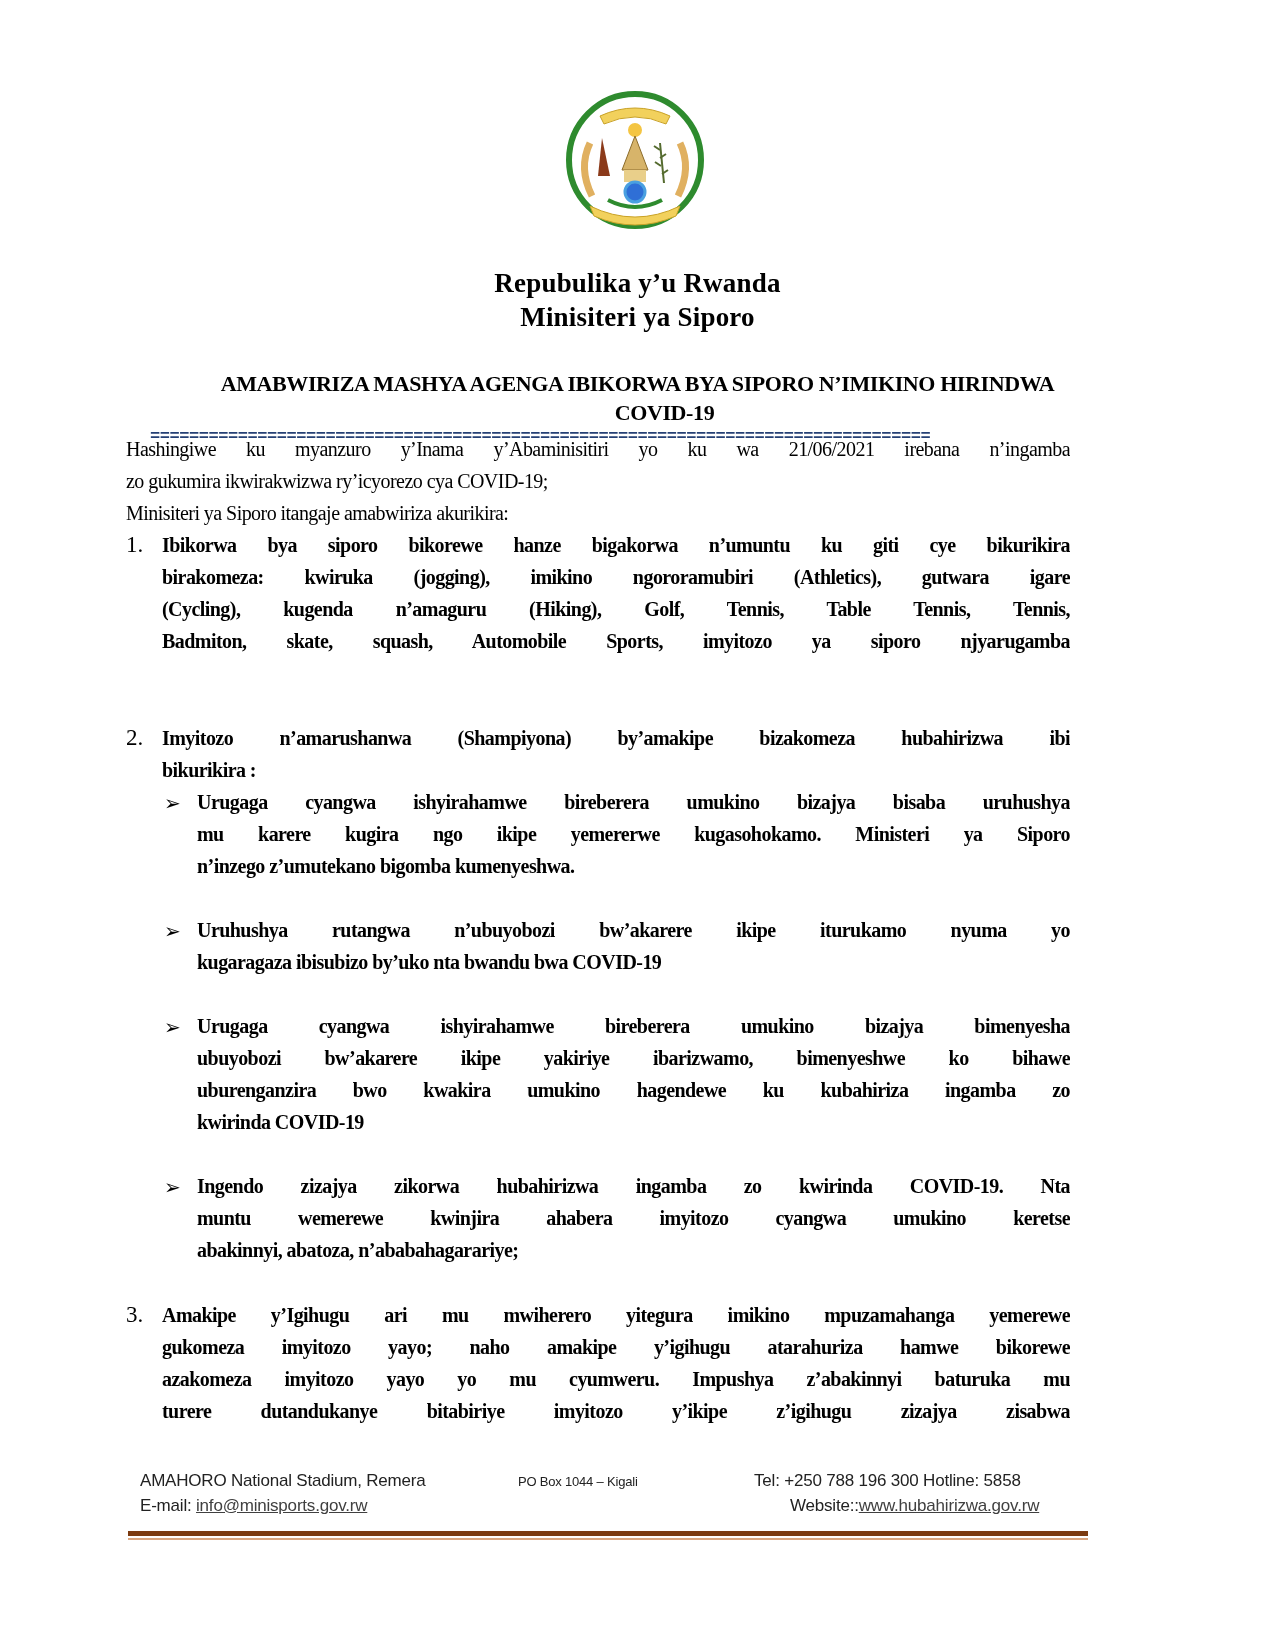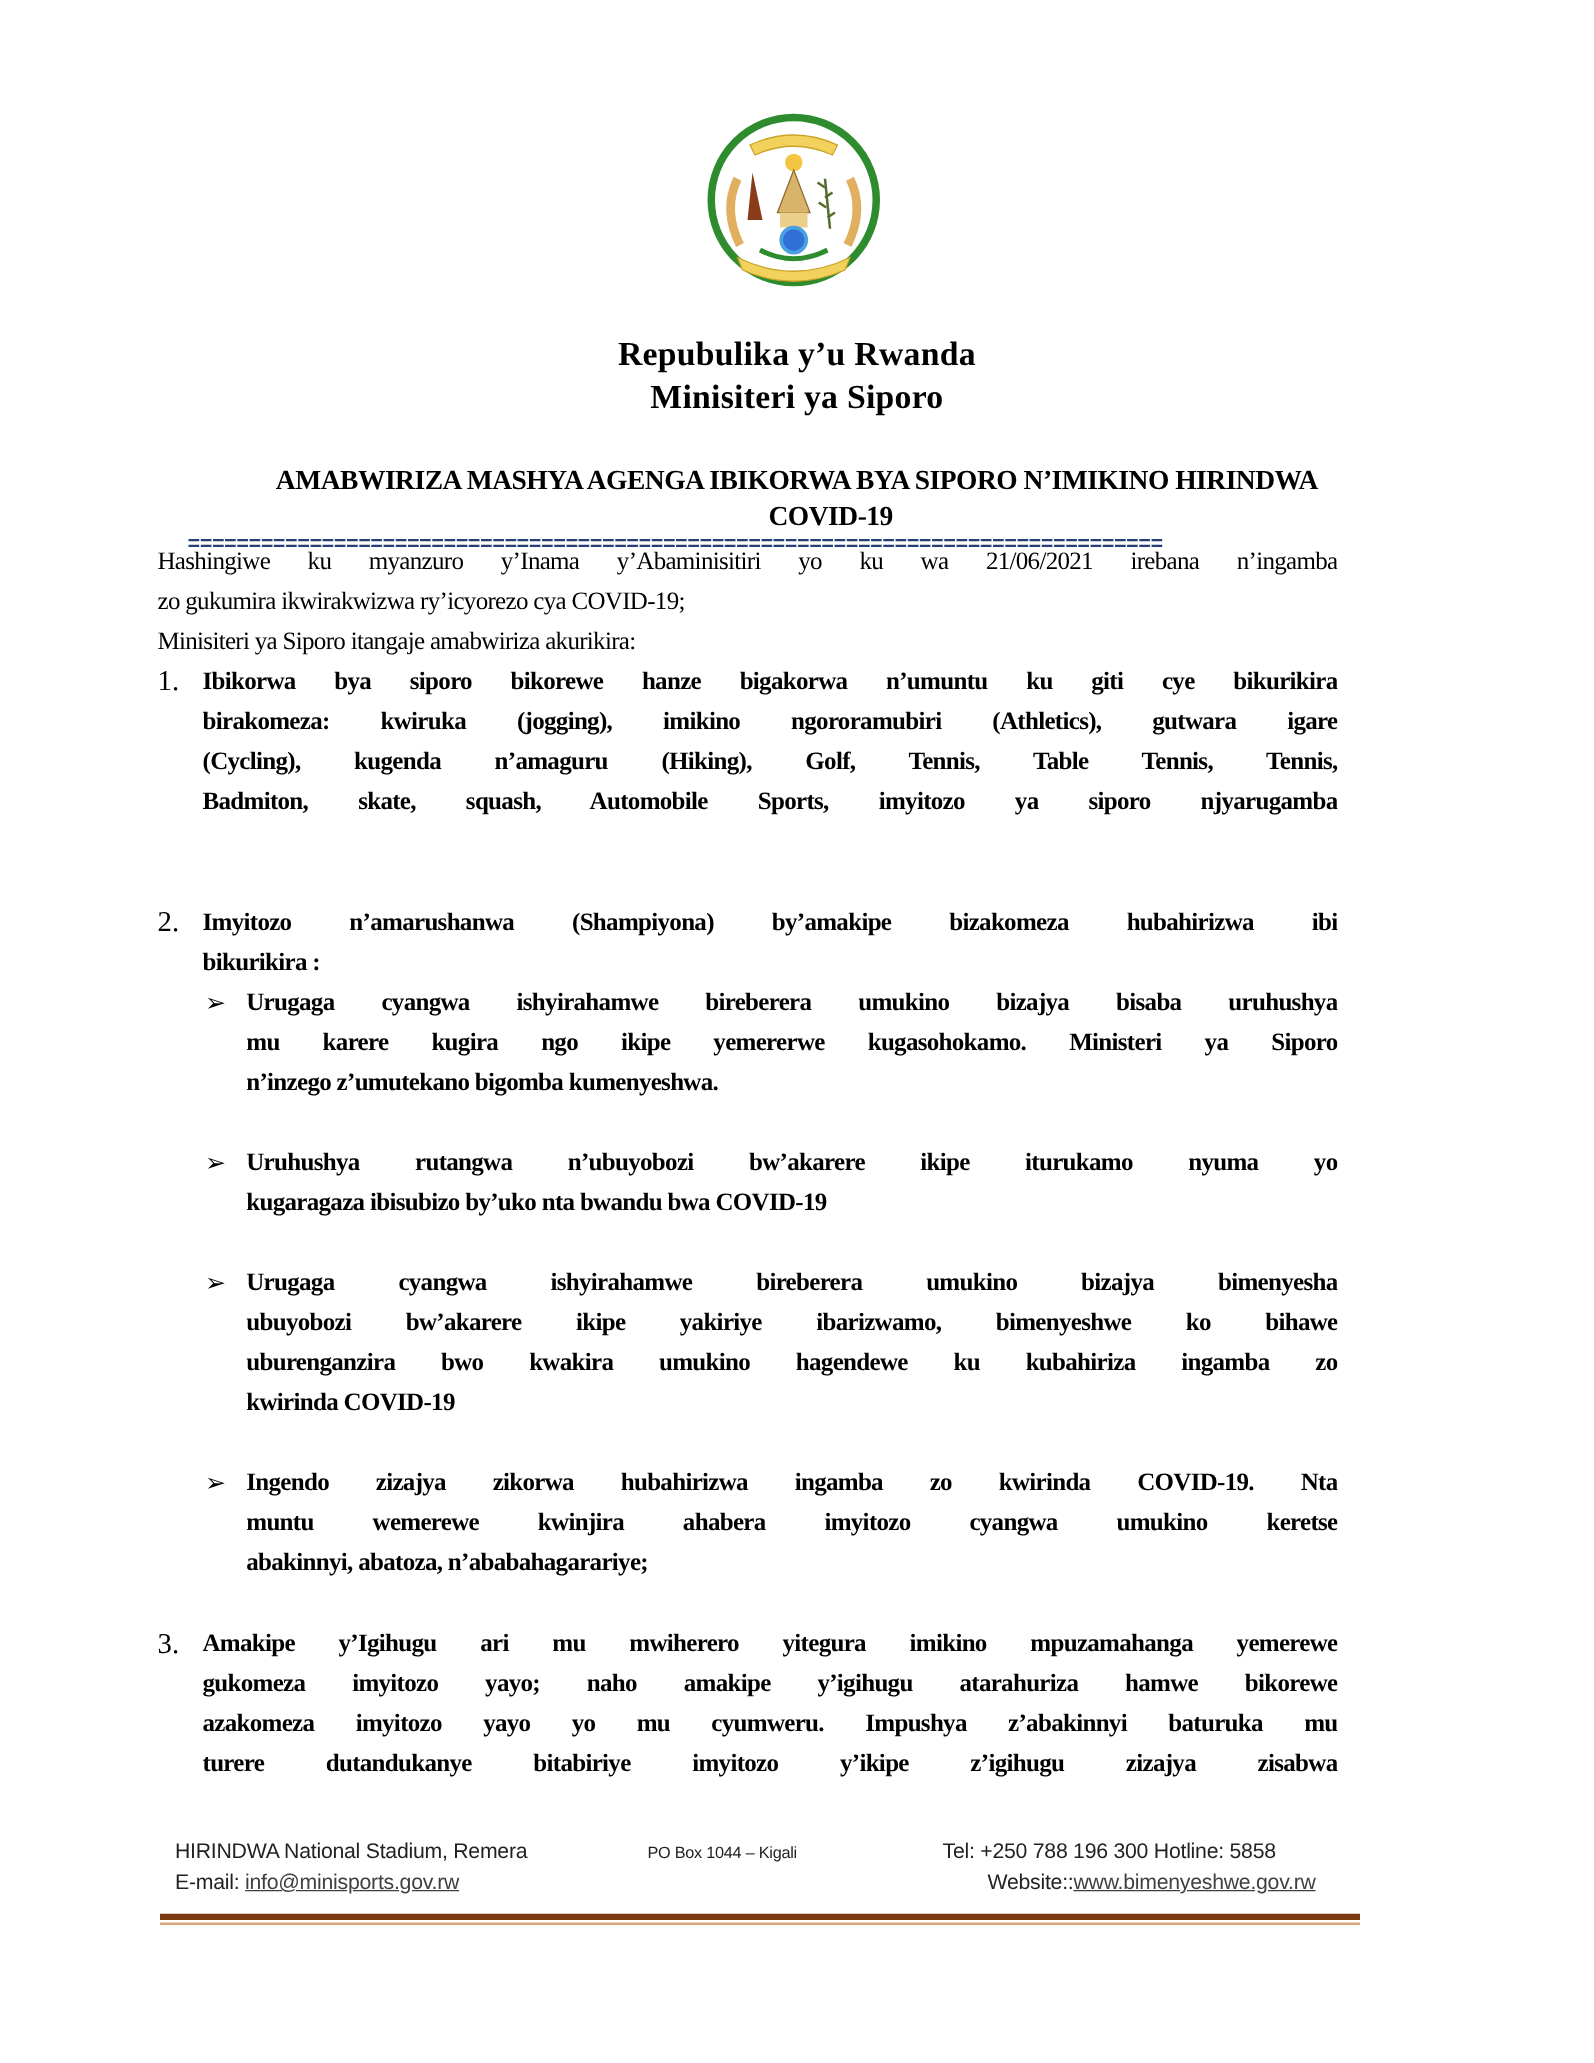--- a/index.html
+++ b/index.html
@@ -111,7 +111,7 @@
   <div class="footer-rule-thick"></div>
   <div class="footer-rule-thin"></div>
 
-  <div class="footer-text" style="left:140px; top:1471px;">HIRINDWA National Stadium, Remera</div>
+  <div class="footer-text" style="left:140px; top:1471px;">AMAHORO National Stadium, Remera</div>
   <div class="footer-text footer-small" style="left:518px; top:1474px;">PO Box 1044 – Kigali</div>
   <div class="footer-text" style="left:754px; top:1471px;">Tel: +250 788 196 300   Hotline: 5858</div>
 

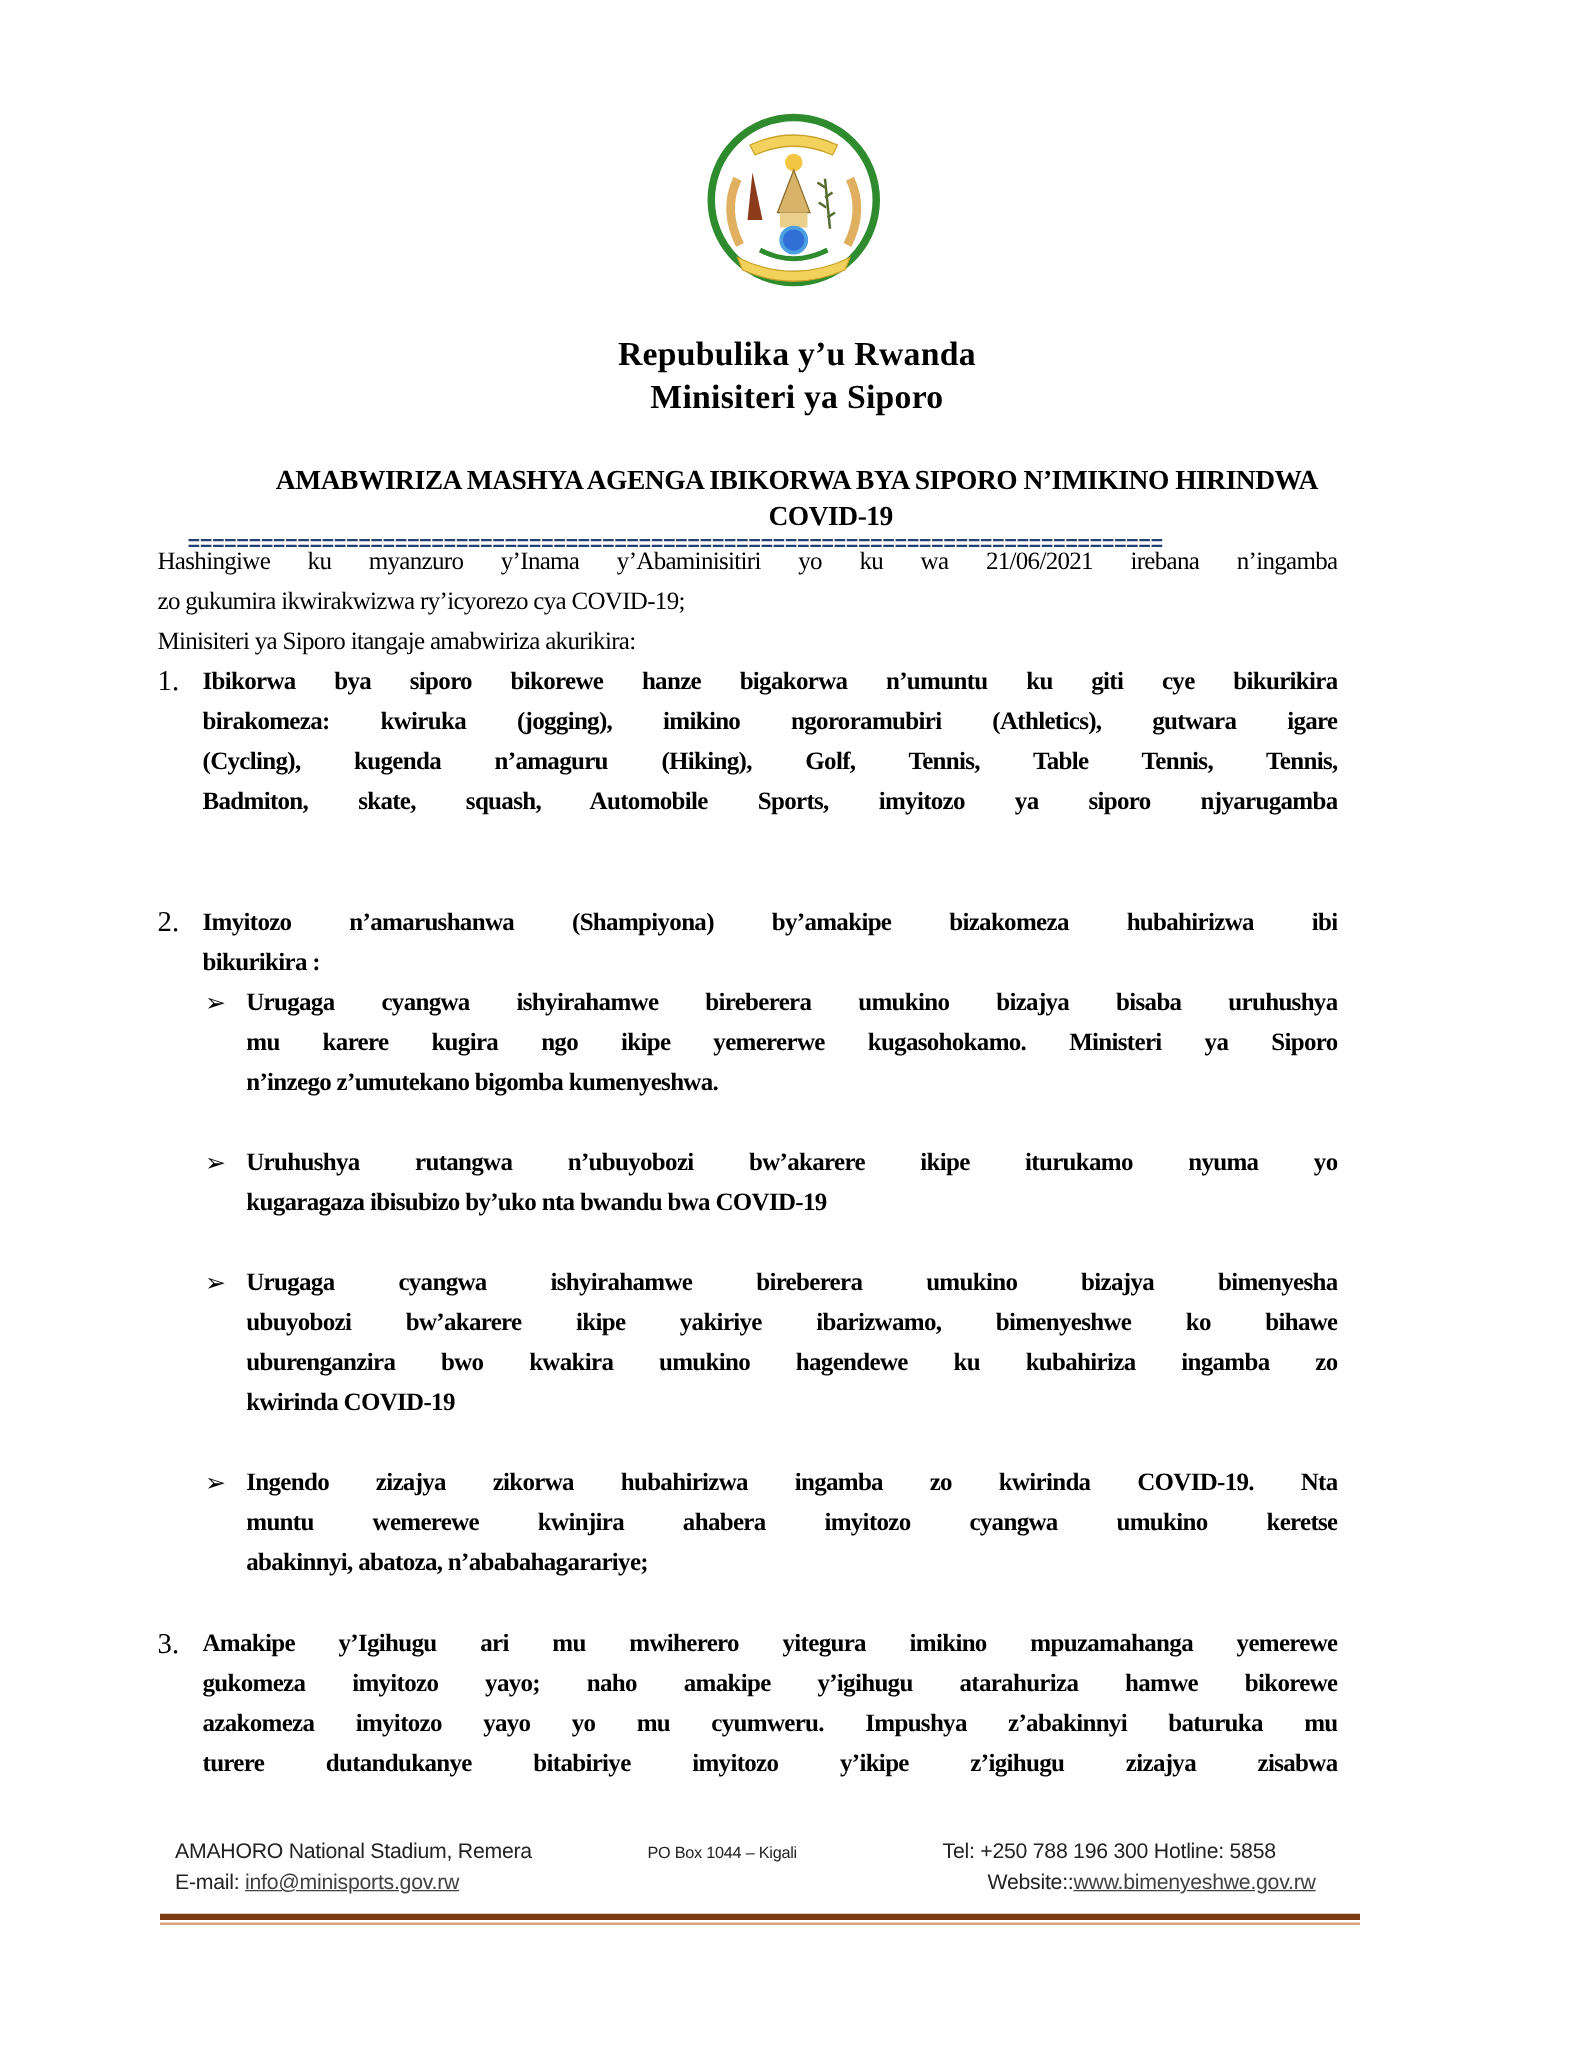--- a/index.html
+++ b/index.html
@@ -119,7 +119,7 @@
     <span>E-mail: </span><span class="footer-link">info@minisports.gov.rw</span>
   </div>
   <div class="footer-text" style="left:790px; top:1496px;">
-    <span>Website::</span><span class="footer-link">www.bimenyeshwe.gov.rw</span>
+    <span>Website::</span><span class="footer-link">www.hubahirizwa.gov.rw</span>
   </div>
 </div>
 

